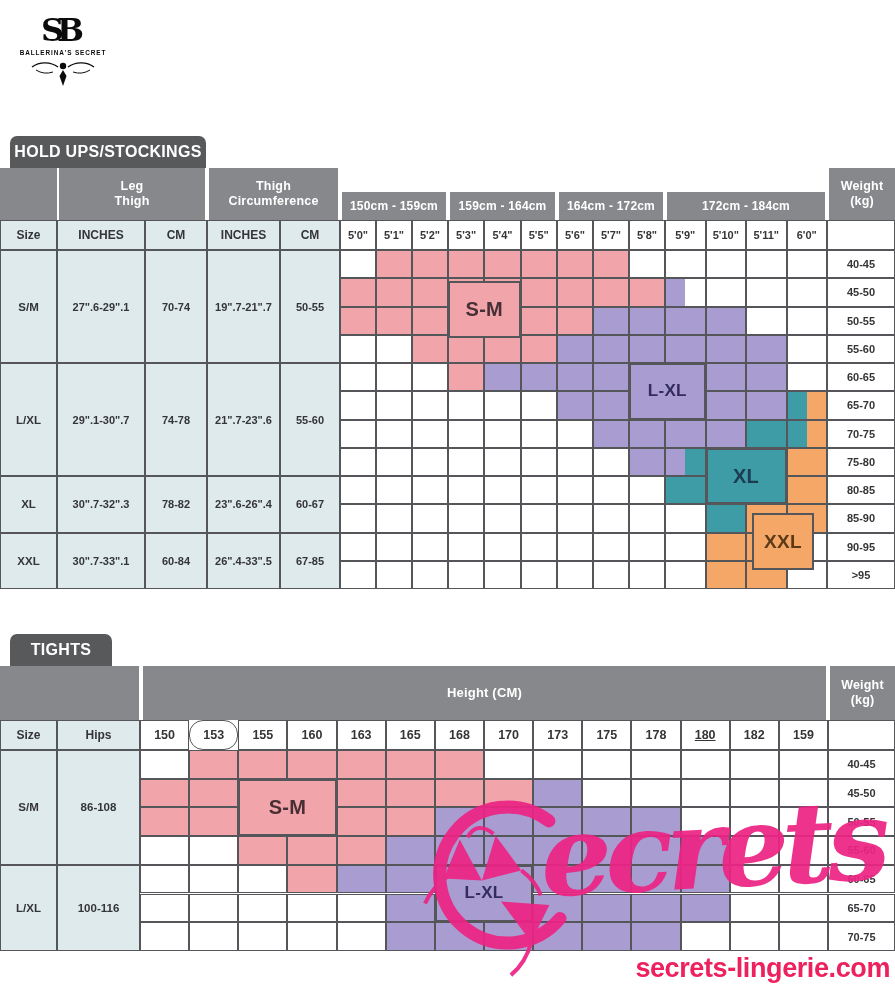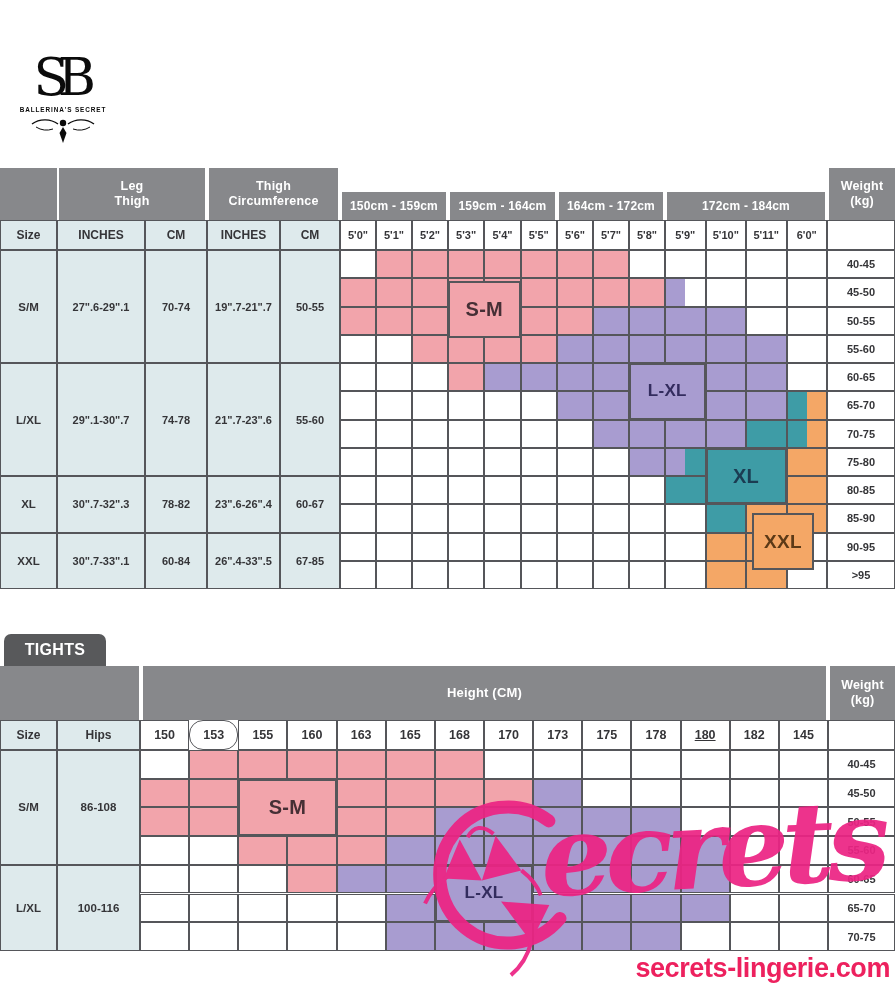--- a/index.html
+++ b/index.html
@@ -15,8 +15,8 @@
        font-weight:bold;font-size:16px;letter-spacing:.3px;border-radius:7px 7px 0 0;
        display:flex;align-items:center;justify-content:center;}
   .logo{position:absolute;left:18px;top:14px;width:90px;text-align:center;color:#0b0b0b;}
-  .monogram{font-family:"DejaVu Serif", serif;font-size:52px;font-weight:normal;letter-spacing:-0.22em;
-            line-height:1;padding-right:8px;margin-top:37px;}
+  .monogram{font-family:"DejaVu Serif", serif;font-size:32px;font-weight:bold;letter-spacing:-0.22em;
+            line-height:1;padding-right:8px;}
   .brandname{font-size:6.4px;font-weight:bold;letter-spacing:.14em;margin-top:3px;white-space:nowrap;}
   .flourish{margin-top:2px;}
   .watermark{position:absolute;left:404px;top:778px;display:flex;align-items:flex-start;

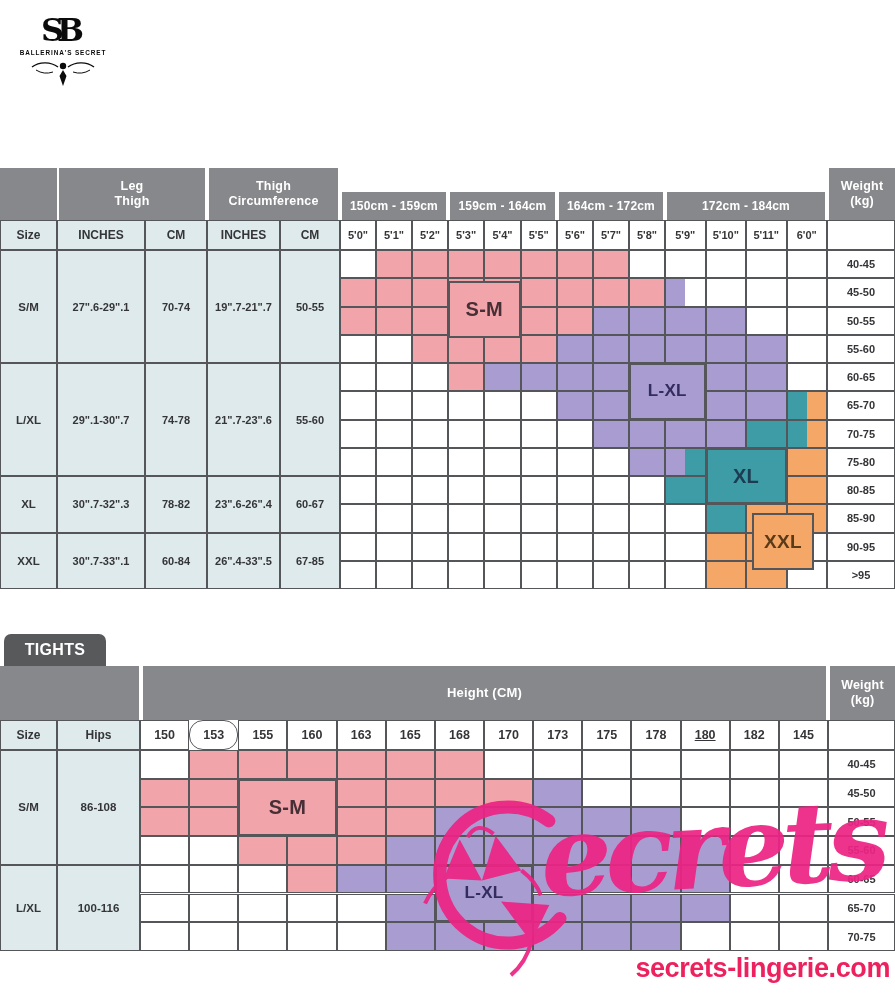--- a/index.html
+++ b/index.html
@@ -43,6 +43,7 @@
     </svg>
   </div>
 
+  <div class="tab" style="left:10px;top:136px;width:196px;">HOLD UPS/STOCKINGS</div>
   <div id="t1"></div>
 
   <div class="tab" style="left:4px;top:634px;width:102px;">TIGHTS</div>

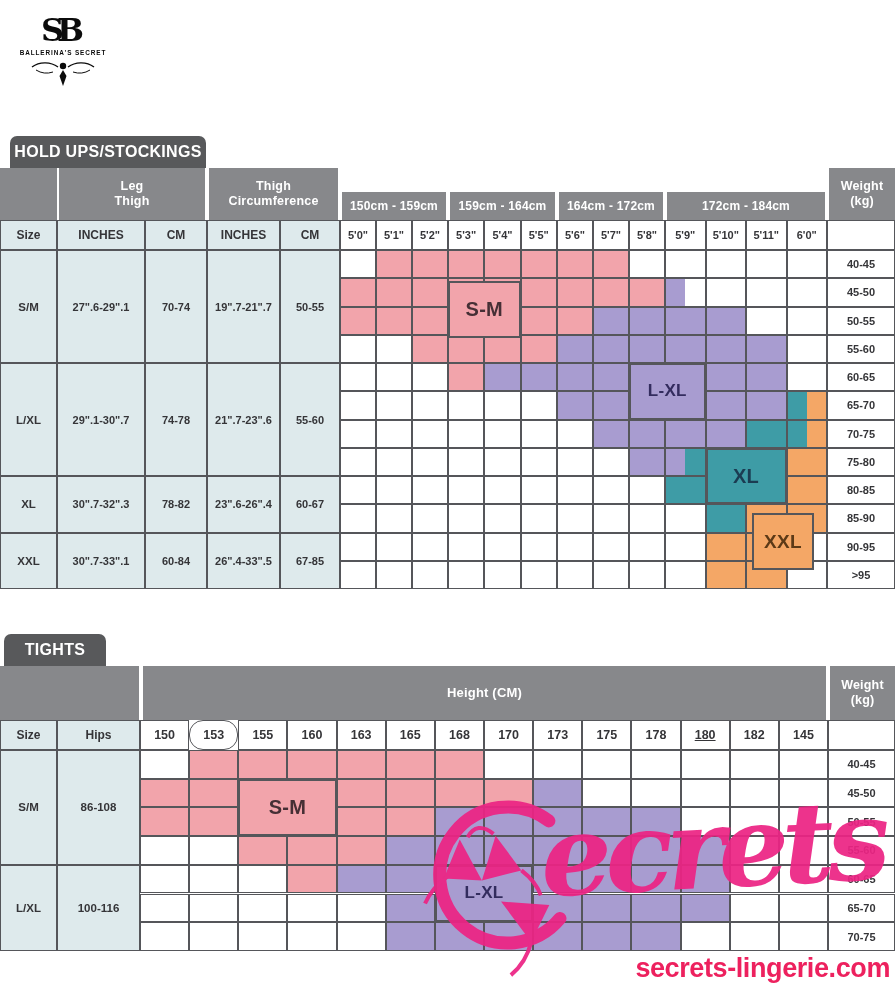--- a/index.html
+++ b/index.html
@@ -46,7 +46,7 @@
   <div class="tab" style="left:10px;top:136px;width:196px;">HOLD UPS/STOCKINGS</div>
   <div id="t1"></div>
 
-  <div class="tab" style="left:4px;top:634px;width:102px;">TIGHTS</div>
+  <div class="tab" style="left:10px;top:634px;width:102px;">TIGHTS</div>
   <div id="t2"></div>
 
   <div class="watermark">

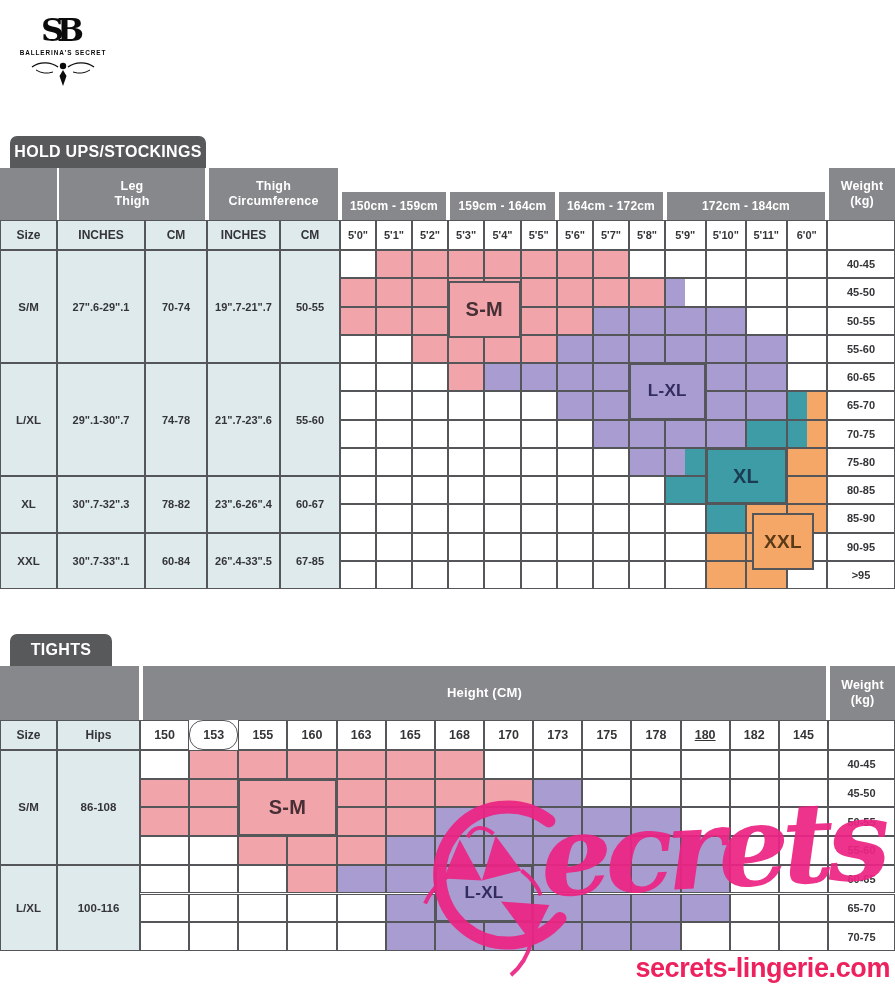--- a/index.html
+++ b/index.html
@@ -306,7 +306,7 @@
     <div class="abs cell" style="left: 631.43px; top: 720px; width: 49.143px; height: 30px; font-size: 12.5px;">178</div>
     <div class="abs cell" style="left: 680.573px; top: 720px; width: 49.143px; height: 30px; font-size: 12.5px; text-decoration: underline;">180</div>
     <div class="abs cell" style="left: 729.716px; top: 720px; width: 49.143px; height: 30px; font-size: 12.5px;">182</div>
-    <div class="abs cell" style="left: 778.859px; top: 720px; width: 49.143px; height: 30px; font-size: 12.5px;">145</div>
+    <div class="abs cell" style="left: 778.859px; top: 720px; width: 49.143px; height: 30px; font-size: 12.5px;">159</div>
     <div class="abs cell" style="left: 828.002px; top: 720px; width: 66.998px; height: 30px;"></div>
     <div class="abs cell blue" style="left: 0px; top: 750px; width: 57px; height: 114.8px; font-size: 11.5px;">S/M</div>
     <div class="abs cell blue" style="left: 57px; top: 750px; width: 83px; height: 114.8px; font-size: 11.5px;">86-108</div>

